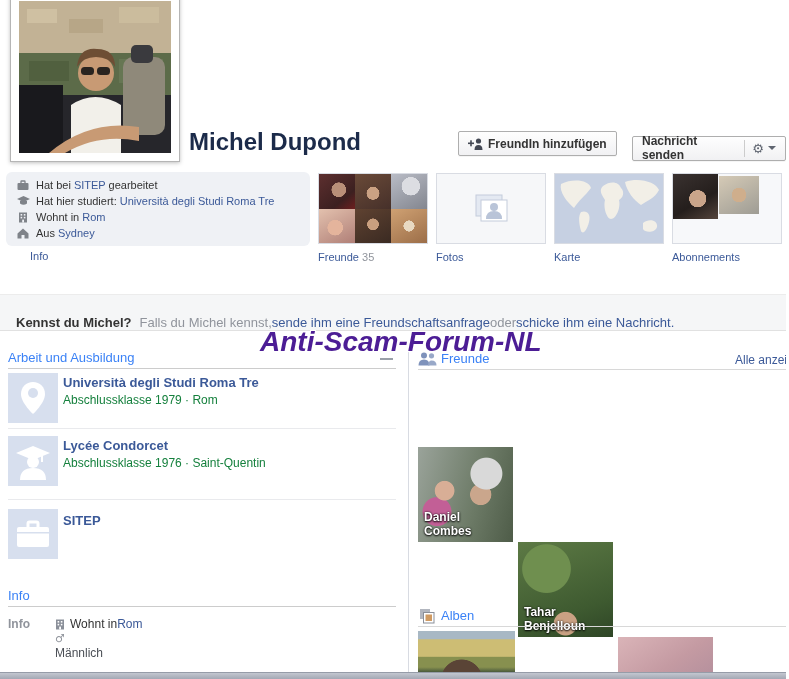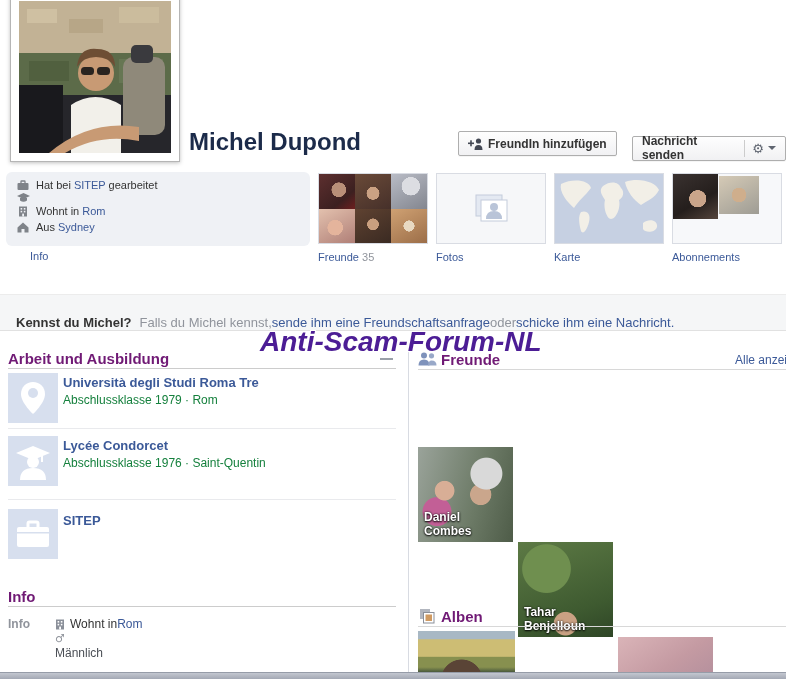--- a/index.html
+++ b/index.html
@@ -146,6 +146,7 @@
             <path d="M3,5 v2.5 q3.5,2.5 7,0 V5" fill="#7f8389"></path>
           </svg>
         </span>
+      <span><span>Hat hier studiert: </span><span class="lnk">Università degli Studi Roma Tre</span></span>
     </div>
     <div class="srow">
       <span class="ic">

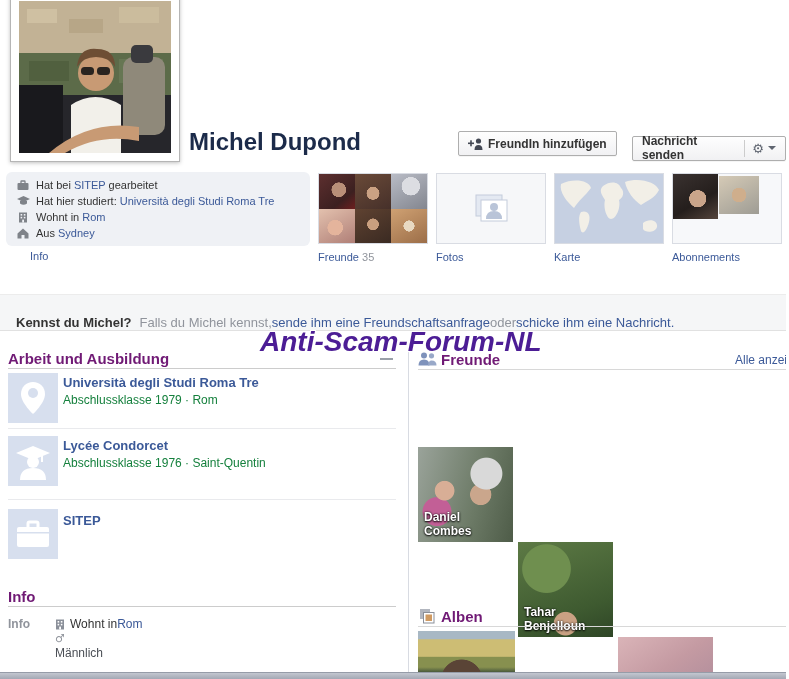--- a/index.html
+++ b/index.html
@@ -52,7 +52,7 @@
              text-shadow:-1px -1px 0 #fff,1px -1px 0 #fff,-1px 1px 0 #fff,1px 1px 0 #fff,0 0 3px #fff}
   
   .v-divider{left:408px;top:348px;width:1px;height:324px;background:#d8dbe2}
-  .sec-title{font-size:15px;font-weight:bold;color:#701a75}
+  .sec-title{font-size:13px;font-weight:normal;color:#3b82f6}
   .hr{border-bottom:1px solid #ccc;height:0}
   .hr-light{border-bottom:1px solid #e9eaed;height:0}
   .entry-icon{width:50px;height:50px;background:#d7dfee;display:flex;align-items:center;justify-content:center;cursor:pointer}

